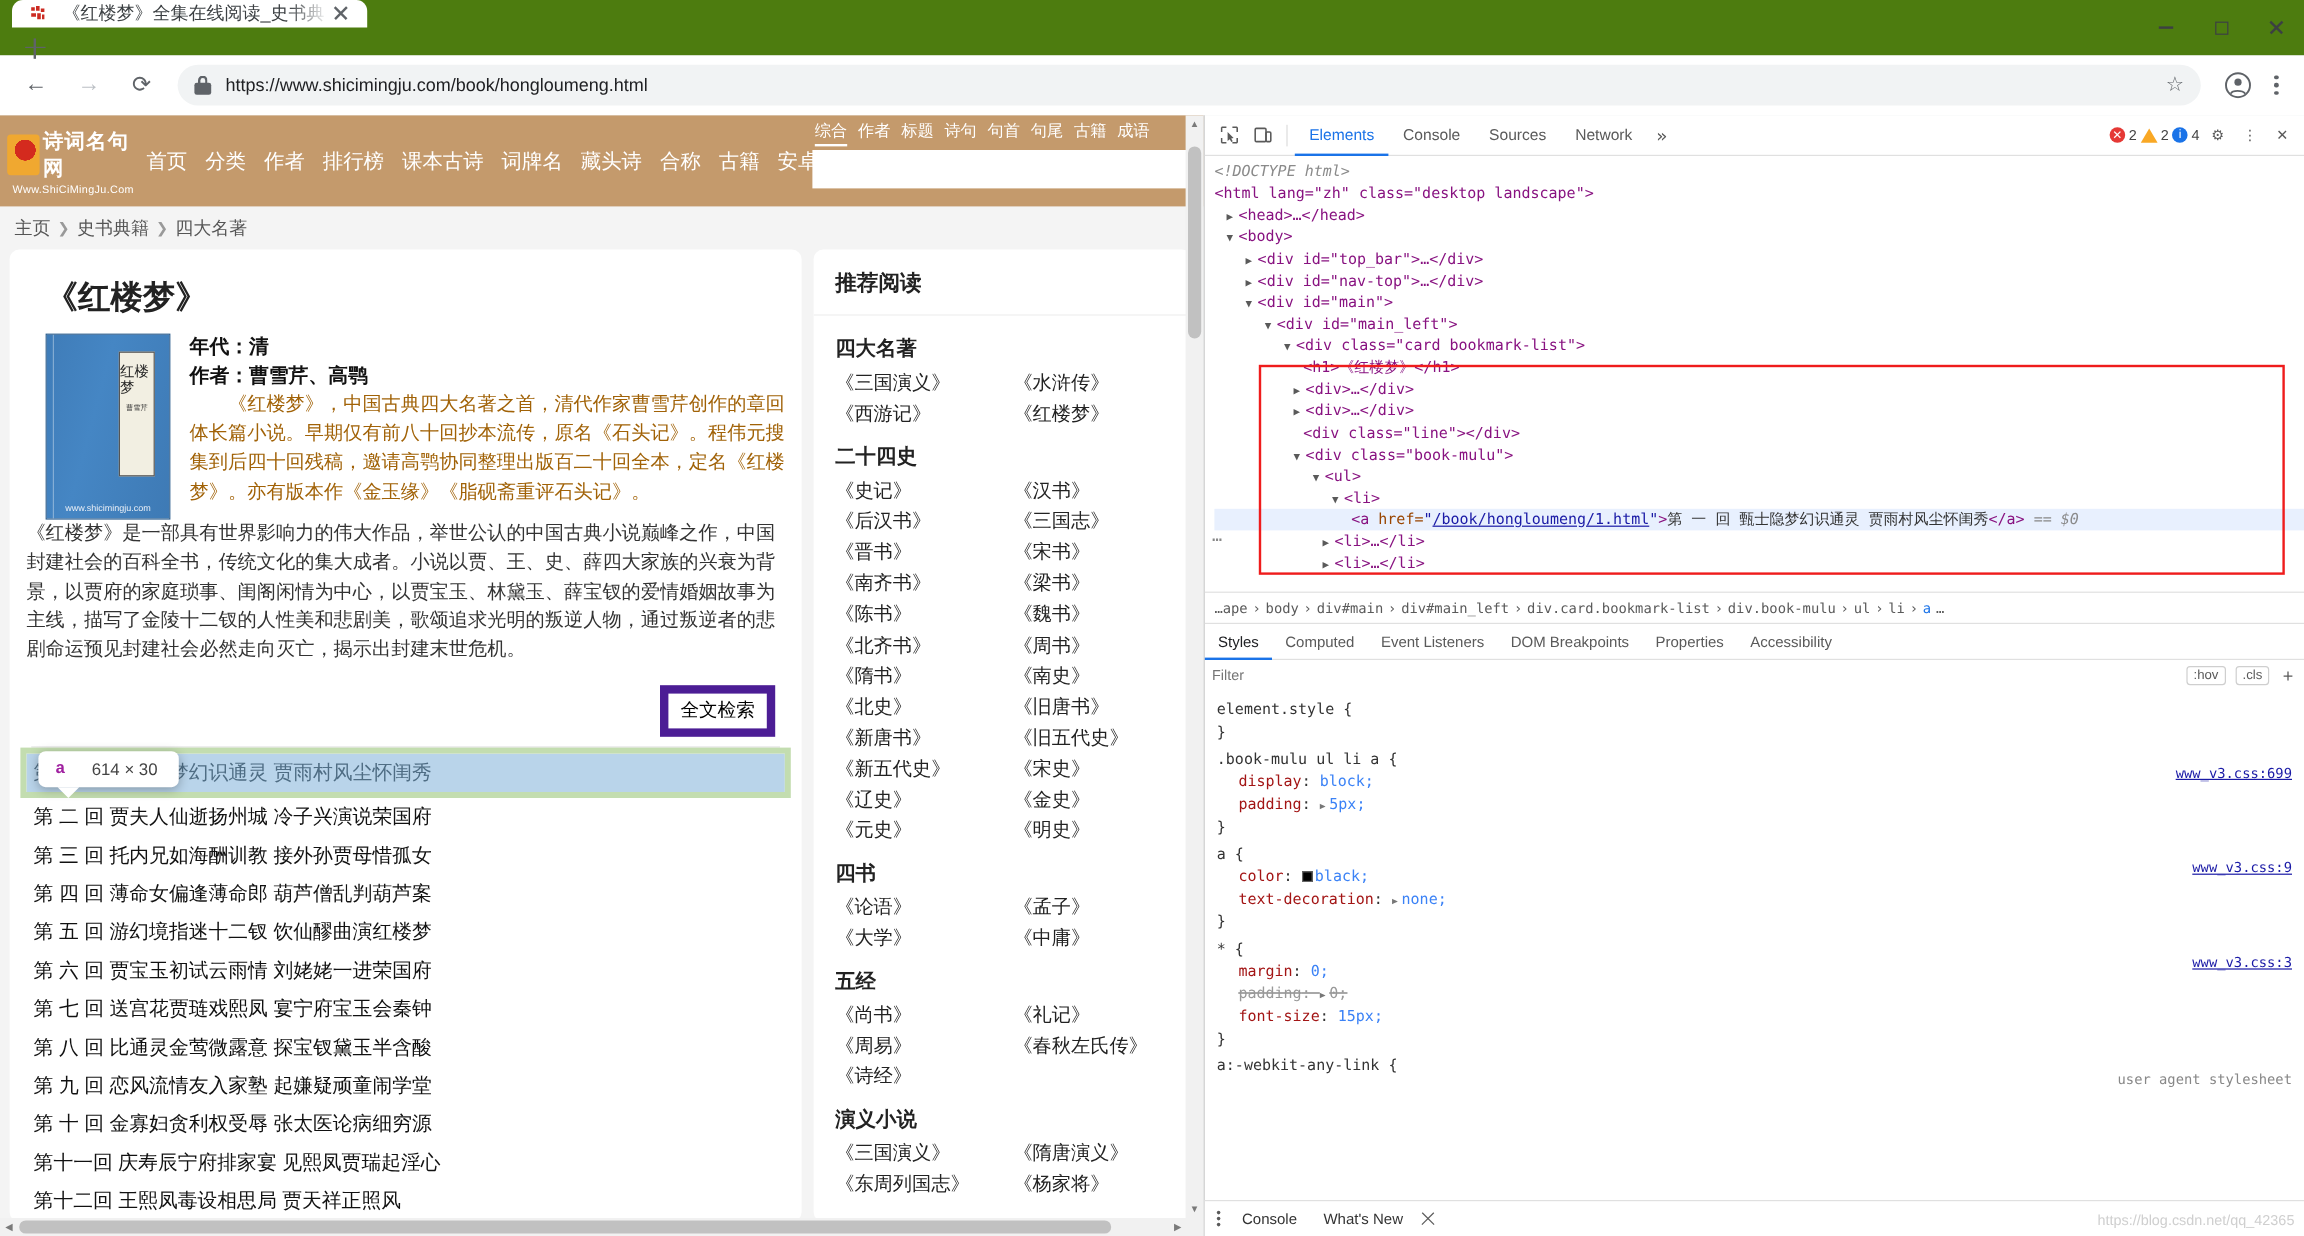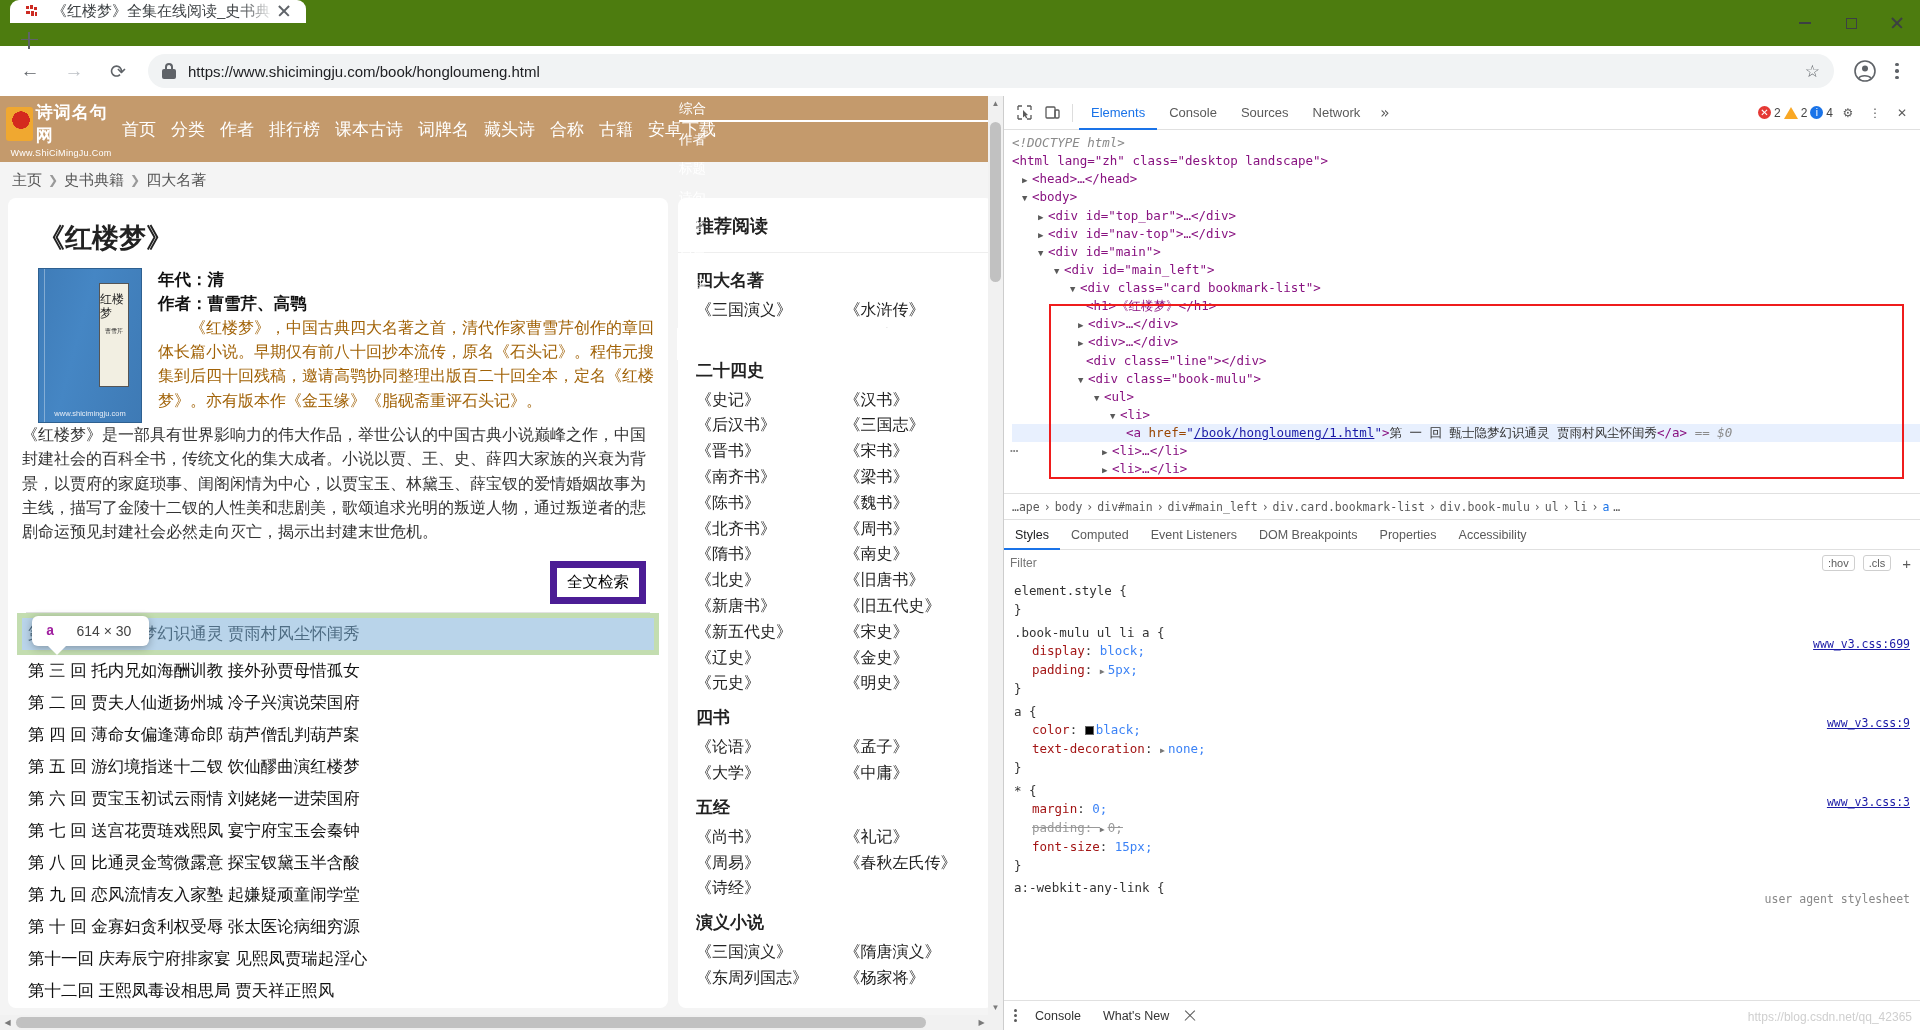--- a/index.html
+++ b/index.html
@@ -62,7 +62,7 @@
 
   
   .viewport { position:absolute; left:0; top:96px; width:1003px; height:934px; background:#f4f4f4; overflow:hidden; }
-  .site-header { height:66px; background:#c49a6c; display:flex; align-items:center; position:relative; }
+  .site-header { height:76px; background:#c49a6c; display:flex; align-items:center; position:relative; }
   .logo { display:flex; flex-direction:column; align-items:center; margin-left:6px; width:110px; }
   .logo-row{ display:flex; align-items:center; }
   .logo-mark{ width:30px; height:34px; background:#f0a830; border-radius:3px; position:relative; overflow:hidden; }

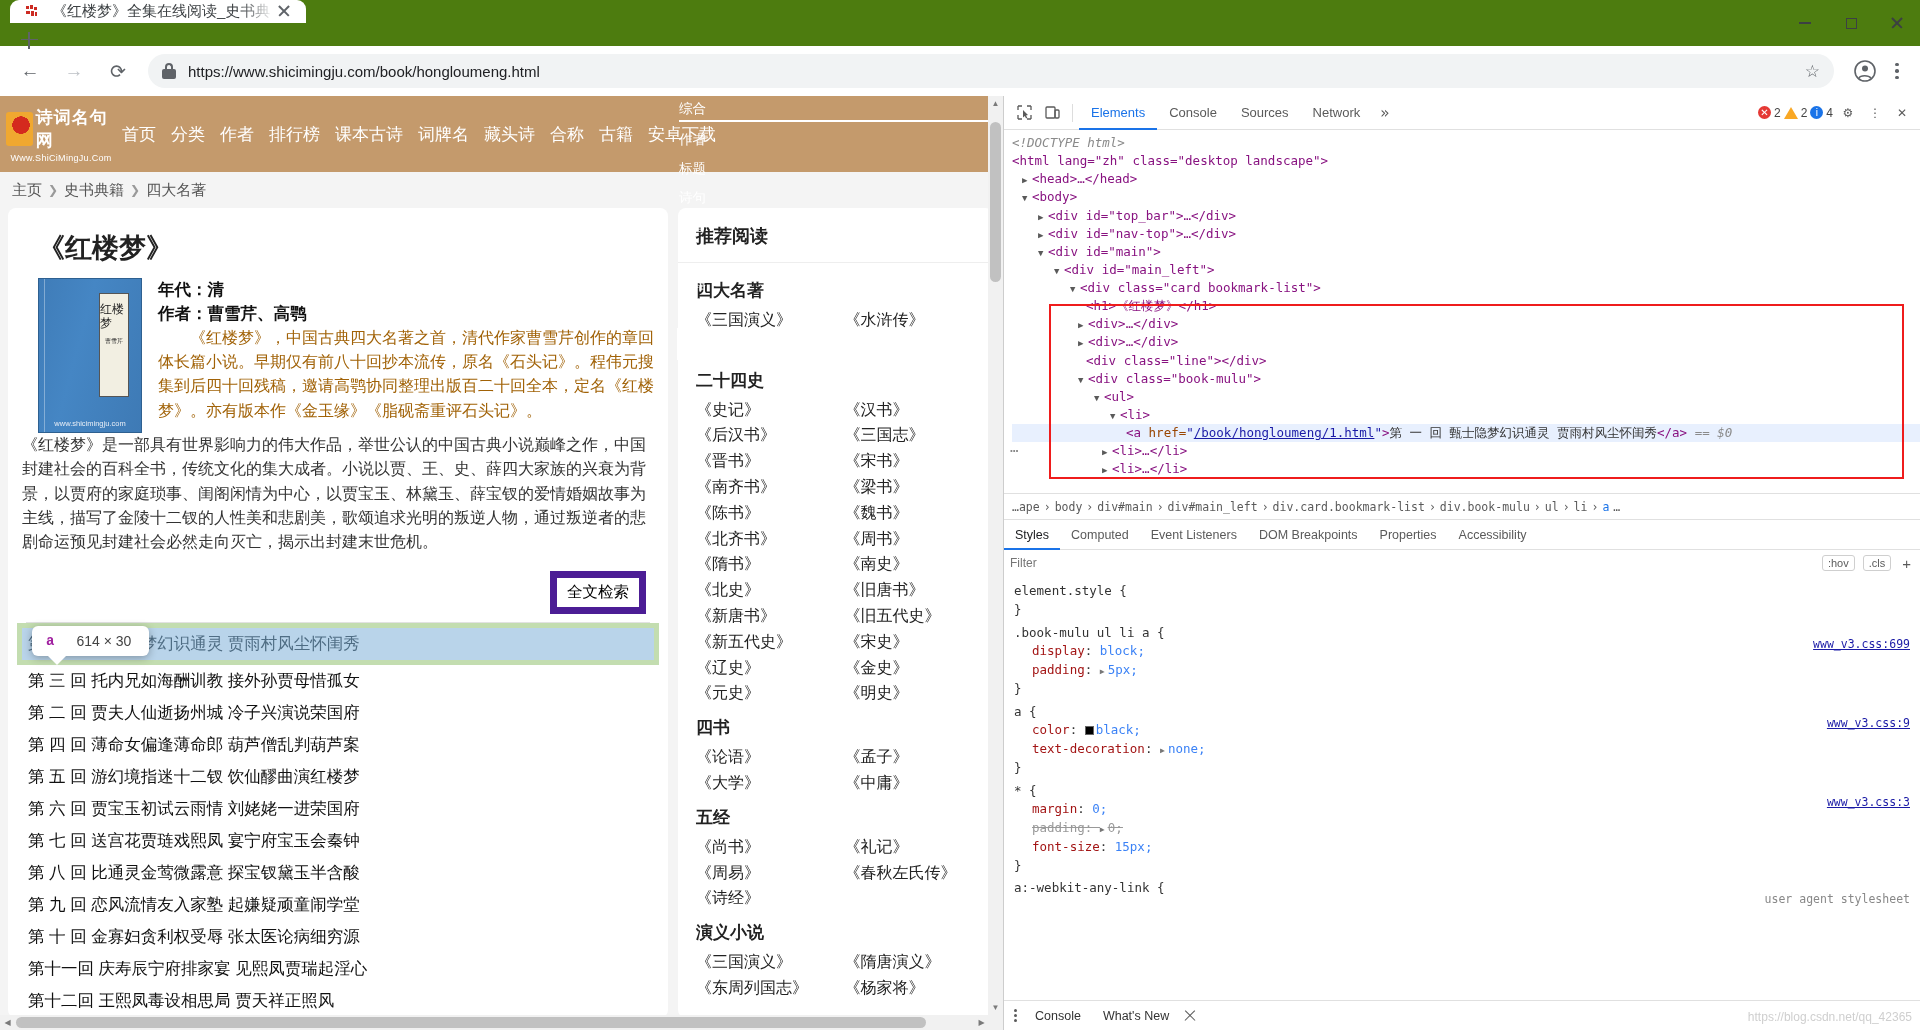--- a/index.html
+++ b/index.html
@@ -73,7 +73,7 @@
   .nav { display:flex; align-items:center; margin-left:6px; }
   .nav a { color:#fff; font-size:17px; margin-right:15px; text-decoration:none; white-space:nowrap; }
   .search-box { position:absolute; right:8px; top:4px; width:318px; }
-  .search-tabs{ display:flex; gap:9px; color:#fff; font-size:13.5px; margin-bottom:3px; padding-left:2px;flex-direction:column;}
+  .search-tabs{ display:flex; gap:9px; color:#fff; font-size:13.5px; margin-bottom:3px; padding-left:2px;}
   .search-tabs span{ cursor:pointer; padding-bottom:2px;}
   .search-tabs span.active{ border-bottom:2px solid #fff;}
   .search-input{ width:100%; height:32px; border:none; background:#fff; outline:none; padding:0 8px; font-size:14px;}

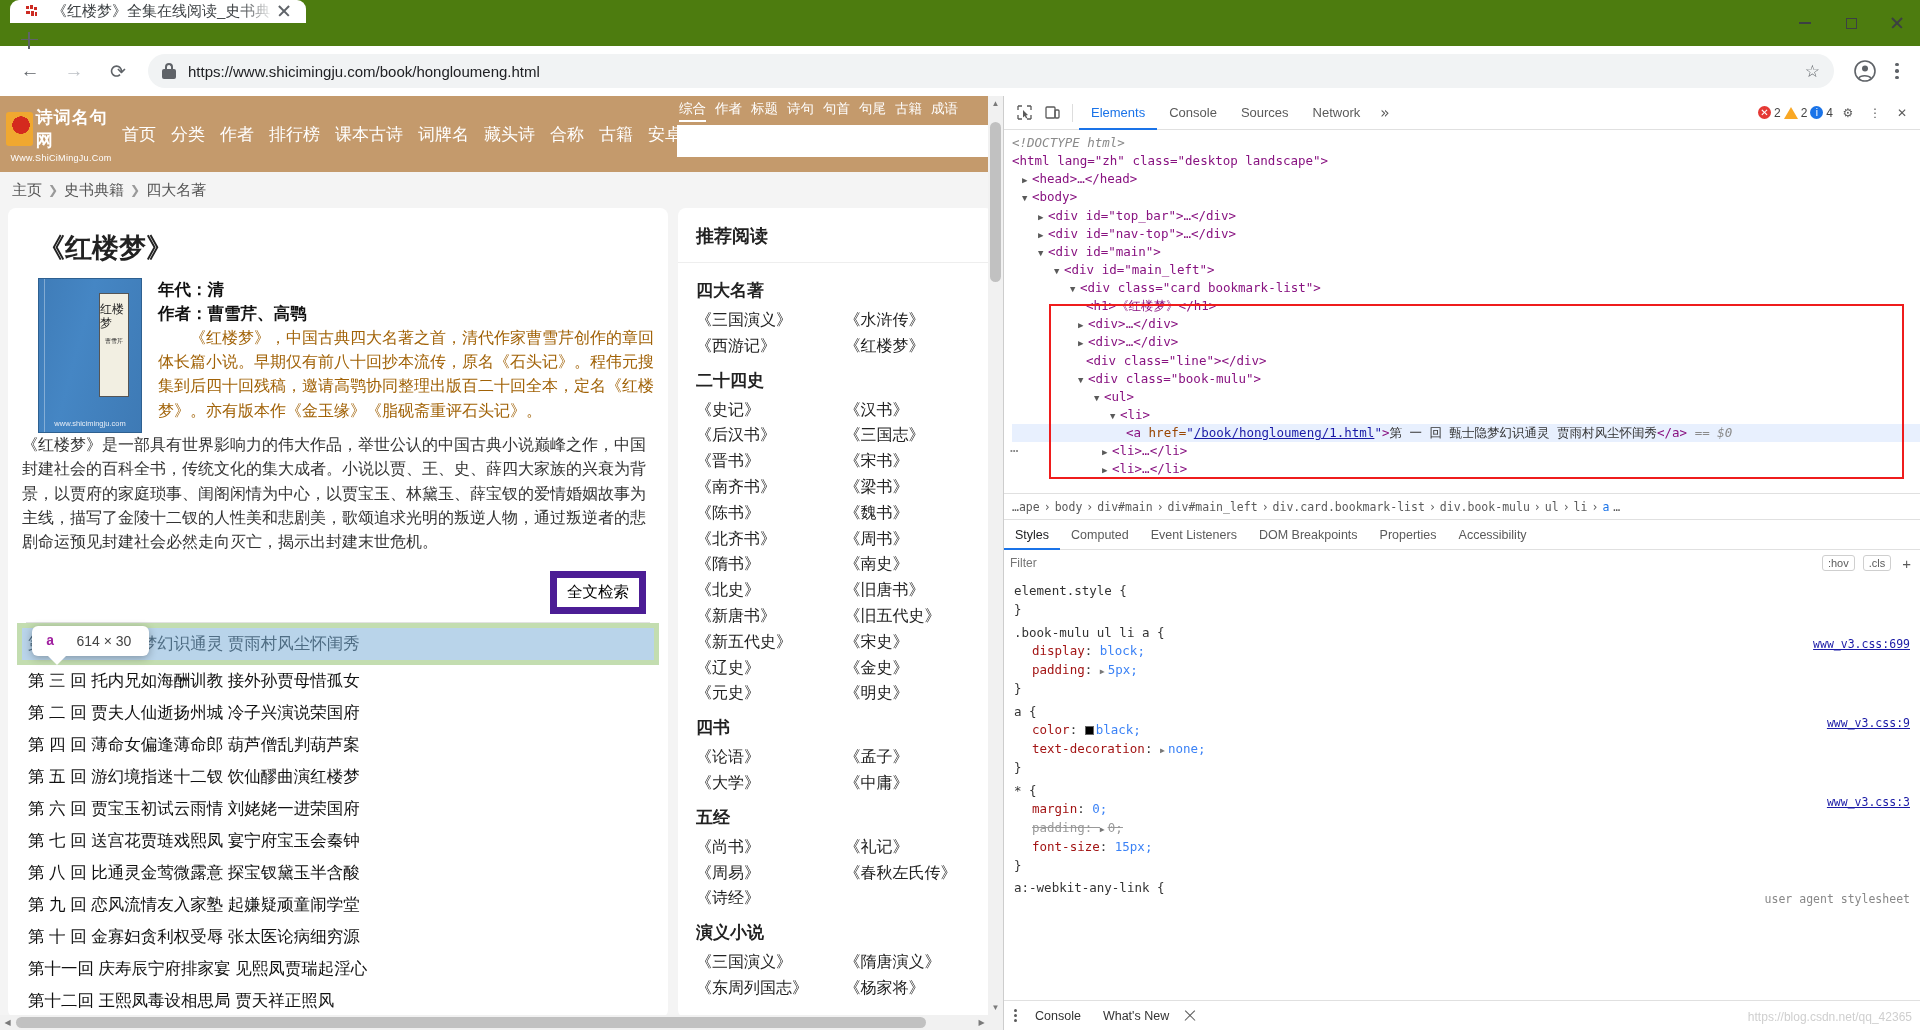--- a/index.html
+++ b/index.html
@@ -341,10 +341,10 @@
               <a href="#">第 一 回 甄士隐梦幻识通灵 贾雨村风尘怀闺秀</a>
             </li>
           <li>
+              <a href="#">第 二 回 贾夫人仙逝扬州城 冷子兴演说荣国府</a>
+            </li>
+          <li>
               <a href="#">第 三 回 托内兄如海酬训教 接外孙贾母惜孤女</a>
-            </li>
-          <li>
-              <a href="#">第 二 回 贾夫人仙逝扬州城 冷子兴演说荣国府</a>
             </li>
           <li>
               <a href="#">第 四 回 薄命女偏逢薄命郎 葫芦僧乱判葫芦案</a>

